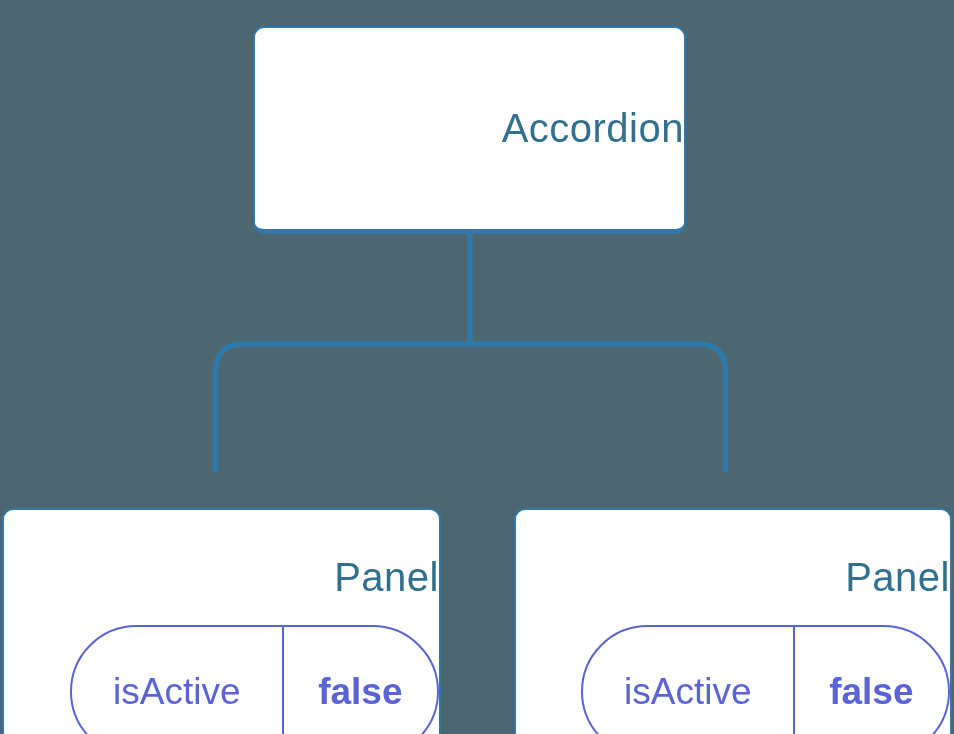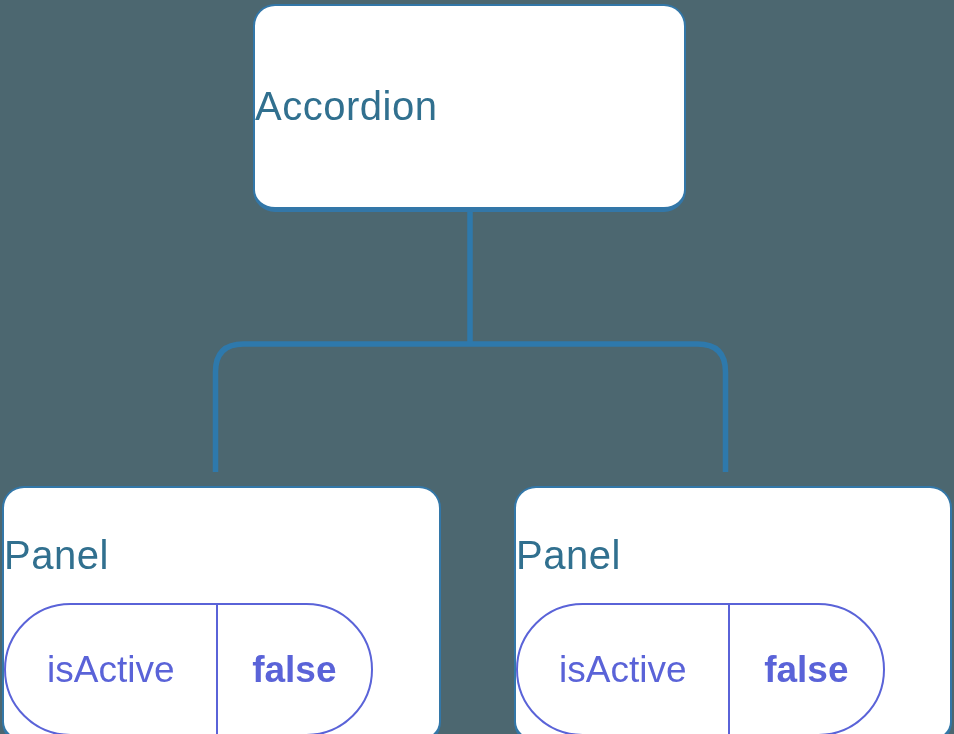--- a/index.html
+++ b/index.html
@@ -36,10 +36,11 @@
     background: #ffffff;
     border: 2.5px solid var(--node-border);
     border-bottom-width: 5px;
-    border-radius: 22px;
+    border-radius: 11px;
     display: flex;
     flex-direction: column;
-    align-items: flex-start;
+    align-items: flex-end;
+    margin-top: 22px;
   }
   .node-root {
     left: 253px; top: 4px;

